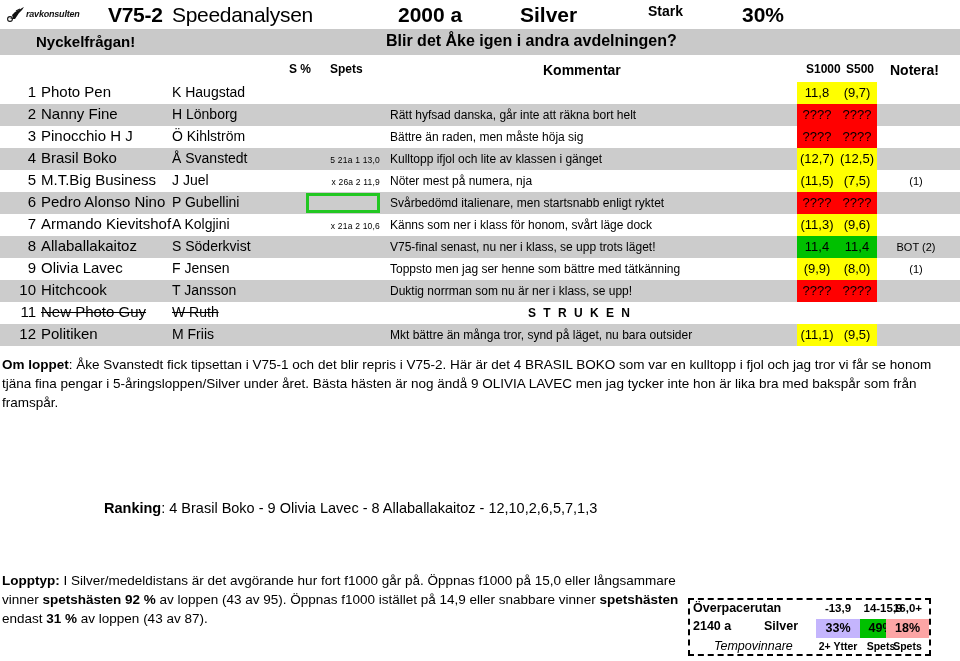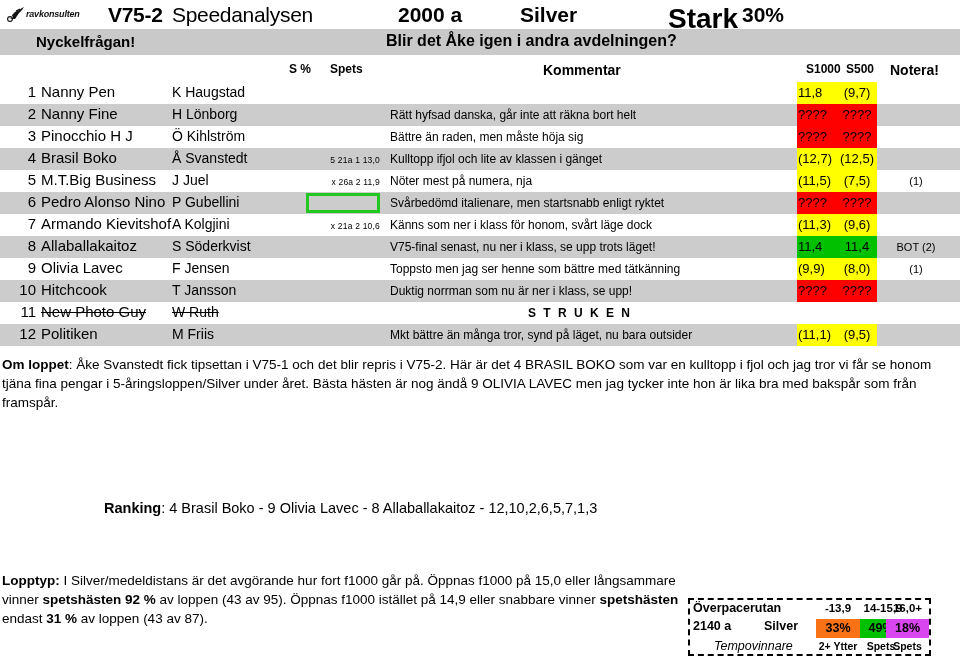--- a/index.html
+++ b/index.html
@@ -53,8 +53,8 @@
     font-size: 21px; font-weight: bold;
   }
   .t-strength {
-    position: absolute; left: 668px; top: 3px;
-    font-size: 28px; font-weight: bold;
+    position: absolute; left: 648px; top: 3px;
+    font-size: 14px; font-weight: bold;
   }
   .t-pct {
     position: absolute; left: 742px; top: 3px;

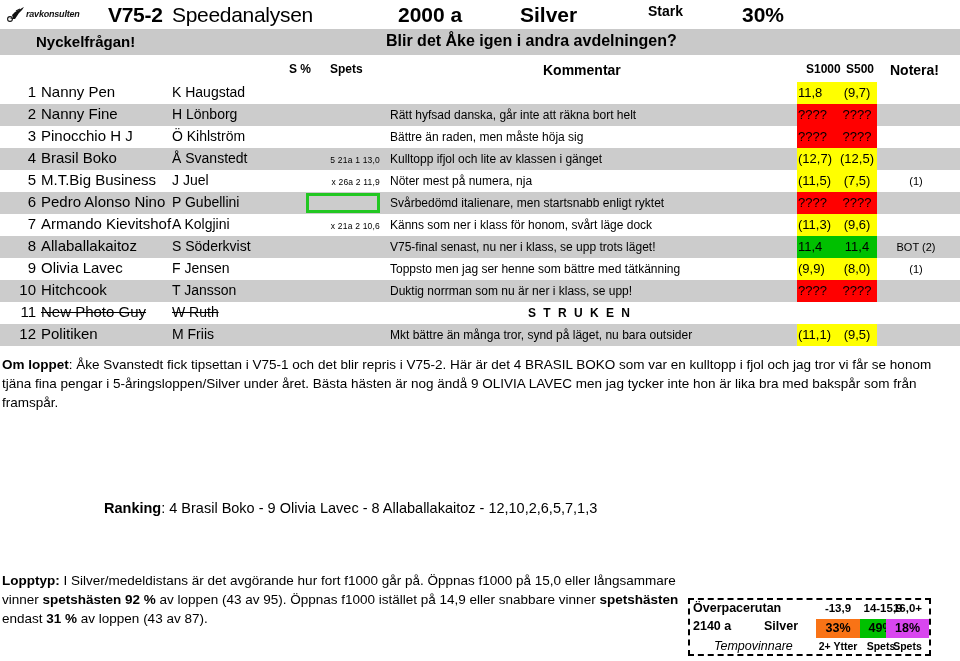--- a/index.html
+++ b/index.html
@@ -233,7 +233,7 @@
   <div id="tbl">
       <div class="row">
         <span class="c-num">1</span>
-        <span class="c-horse">Nanny Pen</span>
+        <span class="c-horse">Photo Pen</span>
         <span class="c-driver">K Haugstad</span>
         <div class="hl hl-1000" style="background: rgb(255, 255, 0);"></div>
         <div class="hl hl-500" style="background: rgb(255, 255, 0);"></div>

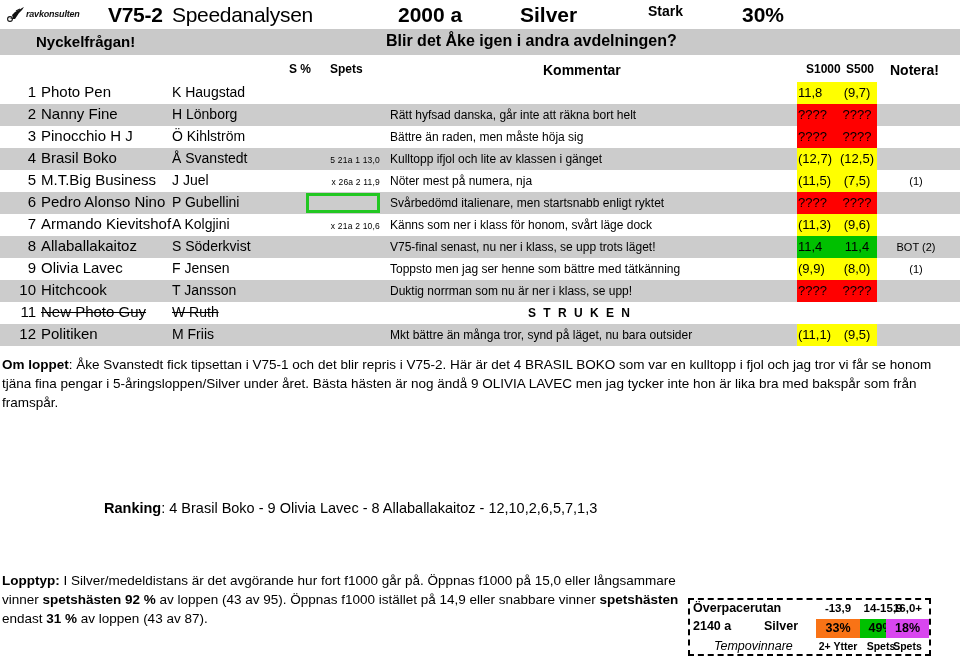--- a/index.html
+++ b/index.html
@@ -123,7 +123,7 @@
   }
   .c-s1000 {
     position: absolute; left: 798px; width: 38px; top: 3px;
-    text-align: left; font-size: 13px;
+    text-align: center; font-size: 13px;
   }
   .c-s500 {
     position: absolute; left: 838px; width: 38px; top: 3px;

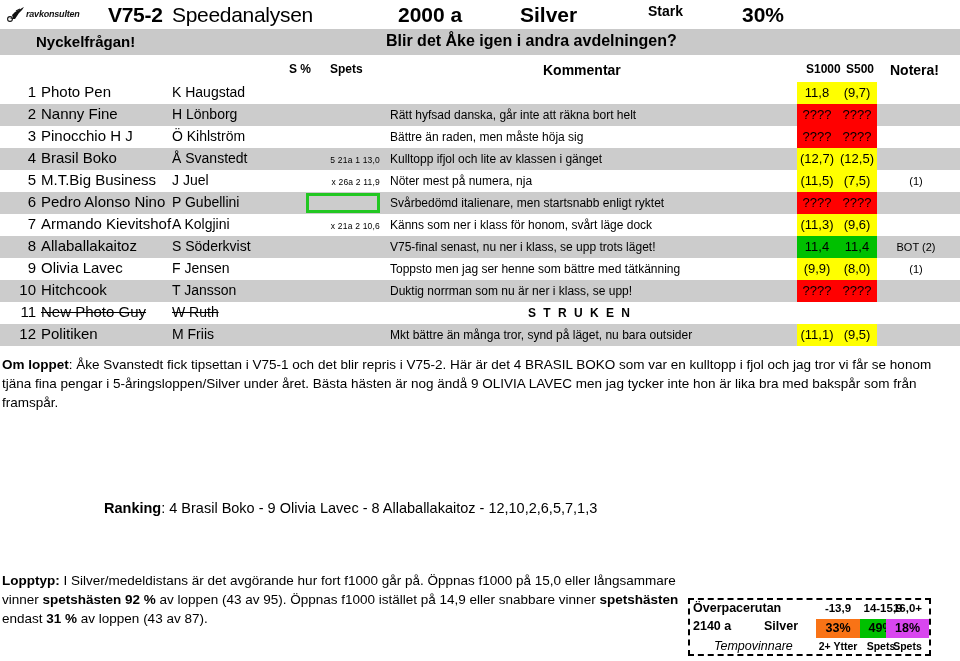--- a/index.html
+++ b/index.html
@@ -377,7 +377,7 @@
     <div class="ib-row">
       <span class="ib-dist">2140 a</span>
       <span class="ib-silver">Silver</span>
-      <span class="ib-c1 ib-val" id="ibv0" style="background: #f97316;">33%</span>
+      <span class="ib-c1 ib-val" id="ibv0" style="background: #c4b5fd;">33%</span>
       <span class="ib-c2b ib-val" id="ibv1" style="background: rgb(0, 192, 0);">49%</span>
       <span class="ib-c3b ib-val" id="ibv2" style="background: #d946ef;">18%</span>
     </div>

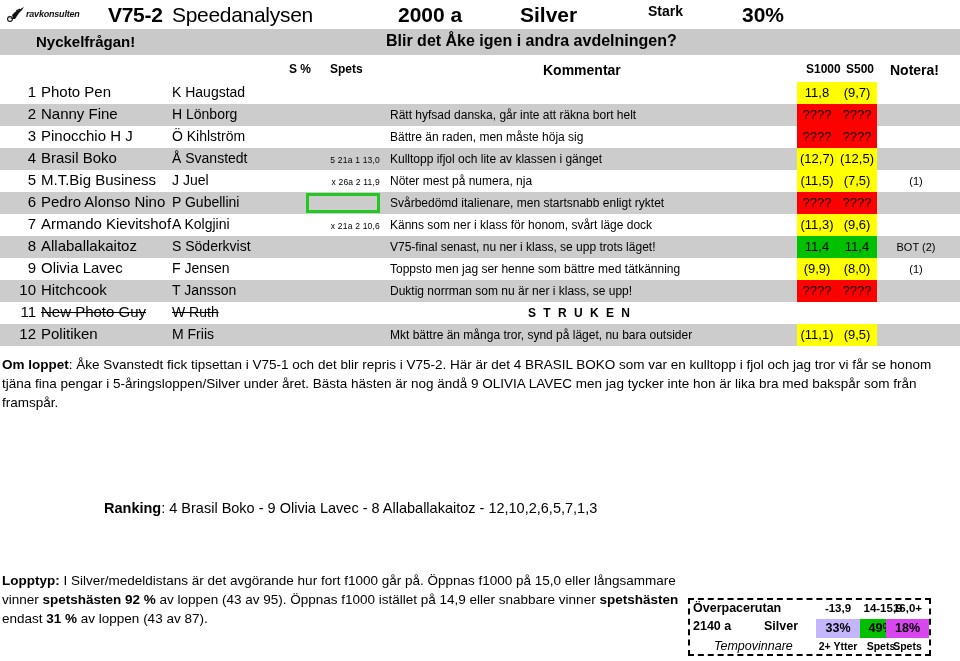--- a/index.html
+++ b/index.html
@@ -379,7 +379,7 @@
       <span class="ib-silver">Silver</span>
       <span class="ib-c1 ib-val" id="ibv0" style="background: #c4b5fd;">33%</span>
       <span class="ib-c2b ib-val" id="ibv1" style="background: rgb(0, 192, 0);">49%</span>
-      <span class="ib-c3b ib-val" id="ibv2" style="background: #d946ef;">18%</span>
+      <span class="ib-c3b ib-val" id="ibv2" style="background: #fca5a5;">18%</span>
     </div>
     <div class="ib-row">
       <span class="ib-tempo">Tempovinnare</span>

